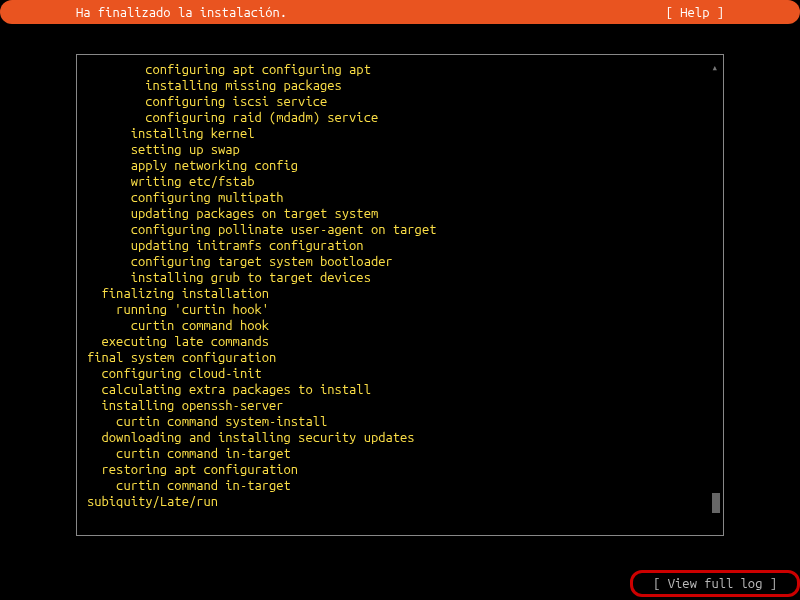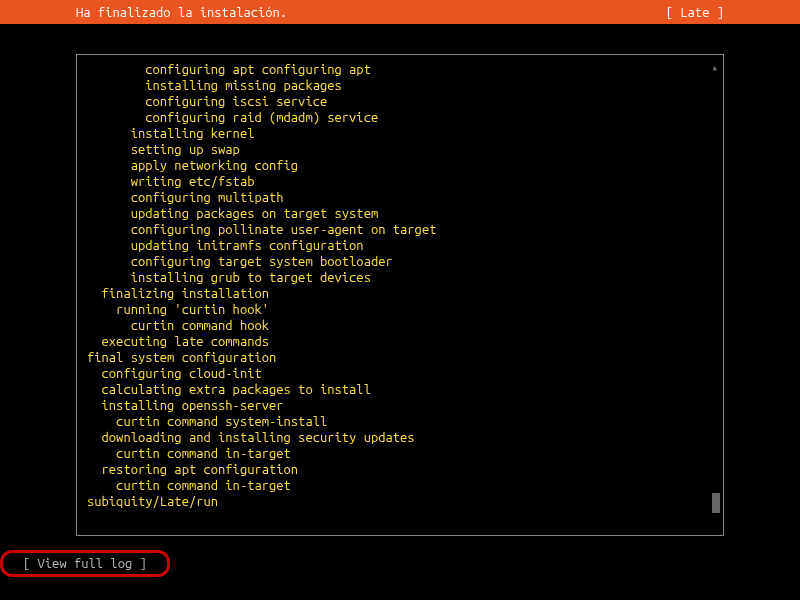--- a/index.html
+++ b/index.html
@@ -20,6 +20,7 @@
       justify-content: space-between;
       align-items: center;
       color: #fff;
+      border-radius: 12px;
     }
     .header-title { padding-left: 56px; }
     .header-help { padding-right: 56px; }

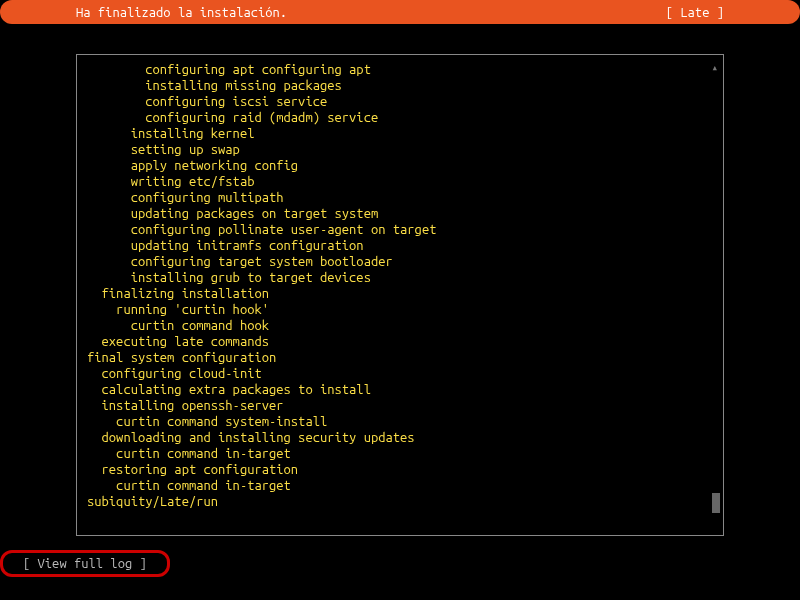--- a/index.html
+++ b/index.html
@@ -87,7 +87,7 @@
 
 <div class="header">
   <span class="header-title">Ha finalizado la instalación.</span>
-  <span class="header-help">[ Late ]</span>
+  <span class="header-help">[ Help ]</span>
 </div>
 
 <div class="content">

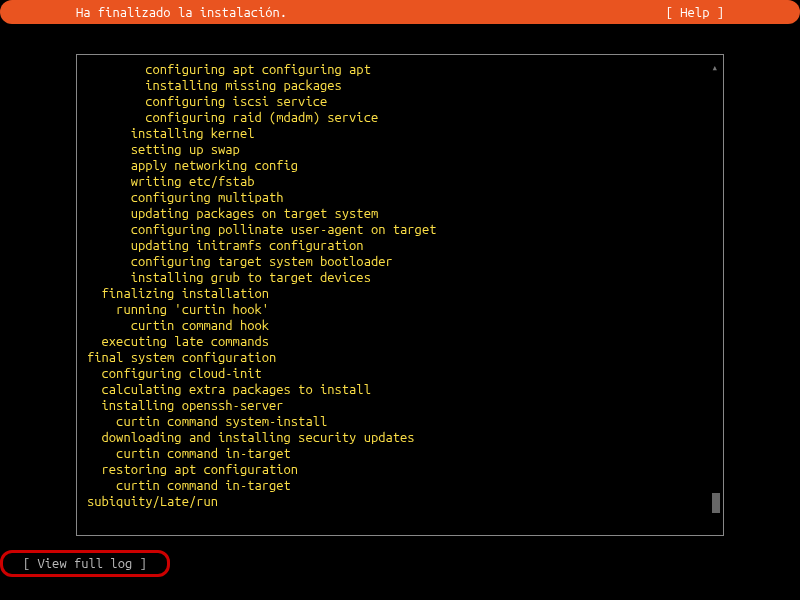--- a/index.html
+++ b/index.html
@@ -54,8 +54,8 @@
       background: #666;
     }
     .footer {
-      text-align: left;
-      margin-top: 4px;
+      text-align: right;
+      margin-top: 24px;
     }
     .btn-row {
       display: inline-block;

